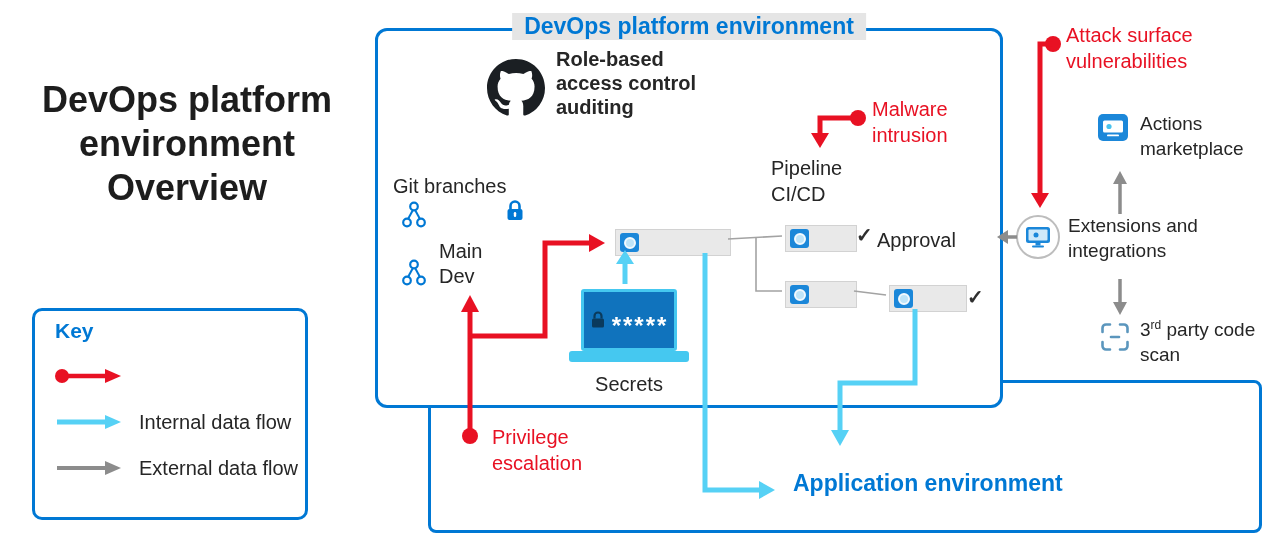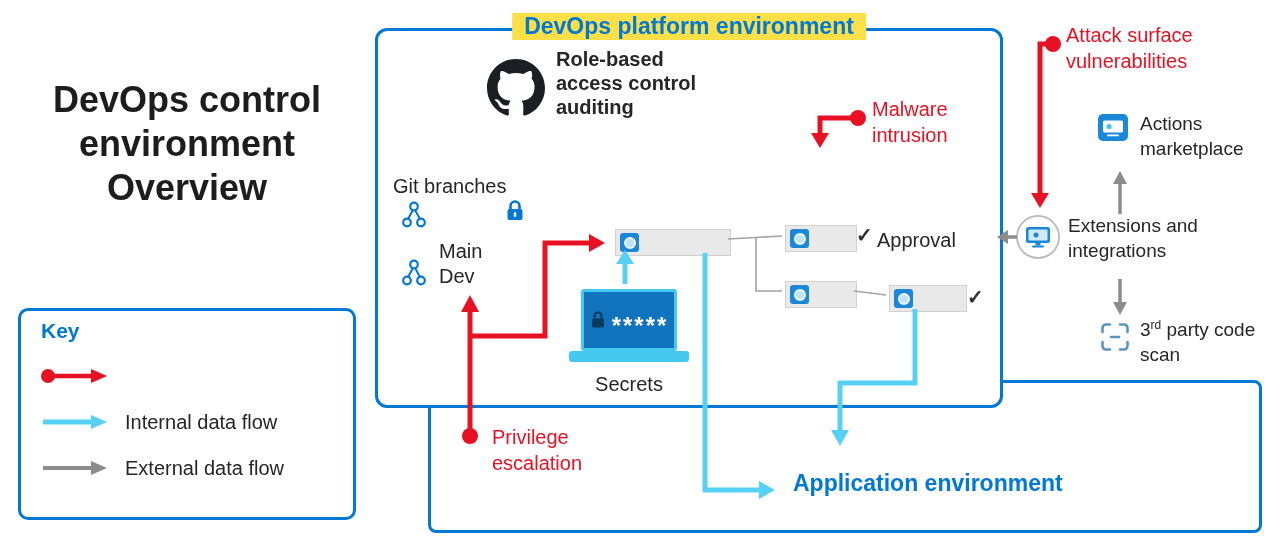--- a/index.html
+++ b/index.html
@@ -14,7 +14,7 @@
   .devbox{border:3px solid var(--accent,#0078d4);border-radius:12px;background:#fff;box-sizing:border-box;}
   .keybox{border:3px solid var(--accent,#0078d4);border-radius:10px;background:#fff;box-sizing:border-box;}
 
-  .dev-title{position:absolute;top:-18px;left:50%;transform:translateX(-50%);background:#fde047;
+  .dev-title{position:absolute;top:-18px;left:50%;transform:translateX(-50%);background:#e5e5e5;
              padding:0 12px;font-size:23px;font-weight:bold;color:var(--accent,#0078d4);white-space:nowrap;}
   .app-title{font-size:23px;font-weight:bold;color:var(--accent,#0078d4);white-space:nowrap;}
   .key-title{position:absolute;font-size:21px;font-weight:bold;color:var(--accent,#0078d4);}

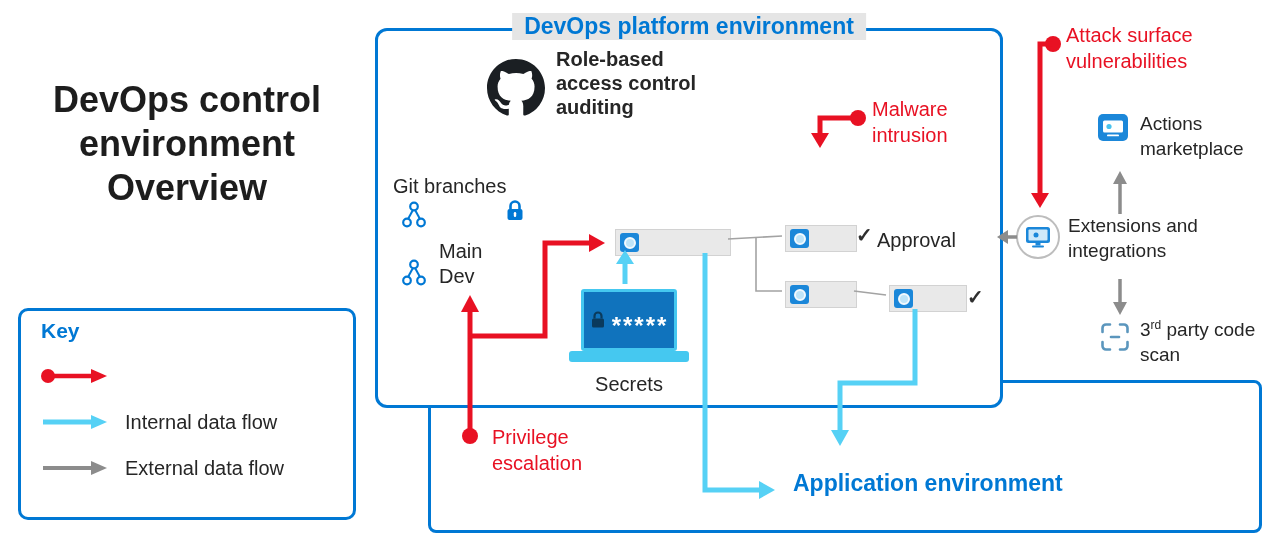--- a/index.html
+++ b/index.html
@@ -65,7 +65,7 @@
 
   <div class="abs appbox" style="left:428px;top:380px;width:834px;height:153px;"></div>
 
-  <div class="abs page-title" style="left:27px;top:78px;width:320px;">DevOps control environment Overview</div>
+  <div class="abs page-title" style="left:27px;top:78px;width:320px;">DevOps platform environment Overview</div>
 
   <div class="abs keybox" style="left:18px;top:308px;width:338px;height:212px;">
     <div class="key-title" style="left:20px;top:8px;">Key</div>

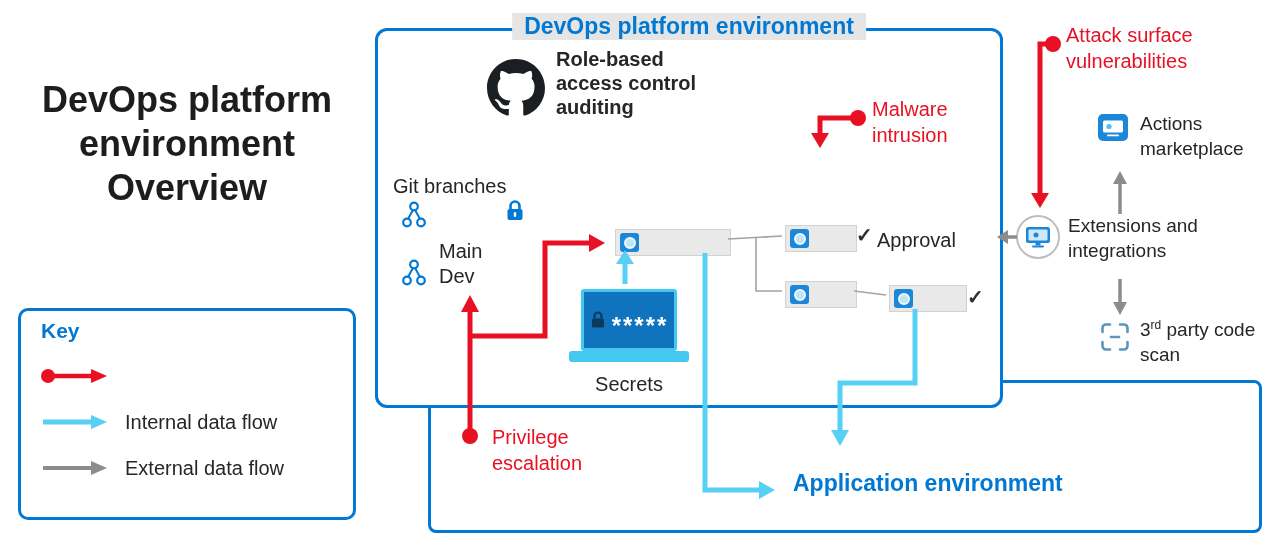--- a/index.html
+++ b/index.html
@@ -138,6 +138,7 @@
     <div class="laptop-base" style="left:191px;top:320px;width:120px;height:11px;"></div>
     <div class="abs lbl center" style="left:203px;top:340px;width:96px;">Secrets</div>
 
+    <div class="abs lbl" style="left:393px;top:124px;width:95px;">Pipeline CI/CD</div>
 
     <div class="pipe-box" style="left:237px;top:198px;width:116px;">
       <span class="pipe-icon">

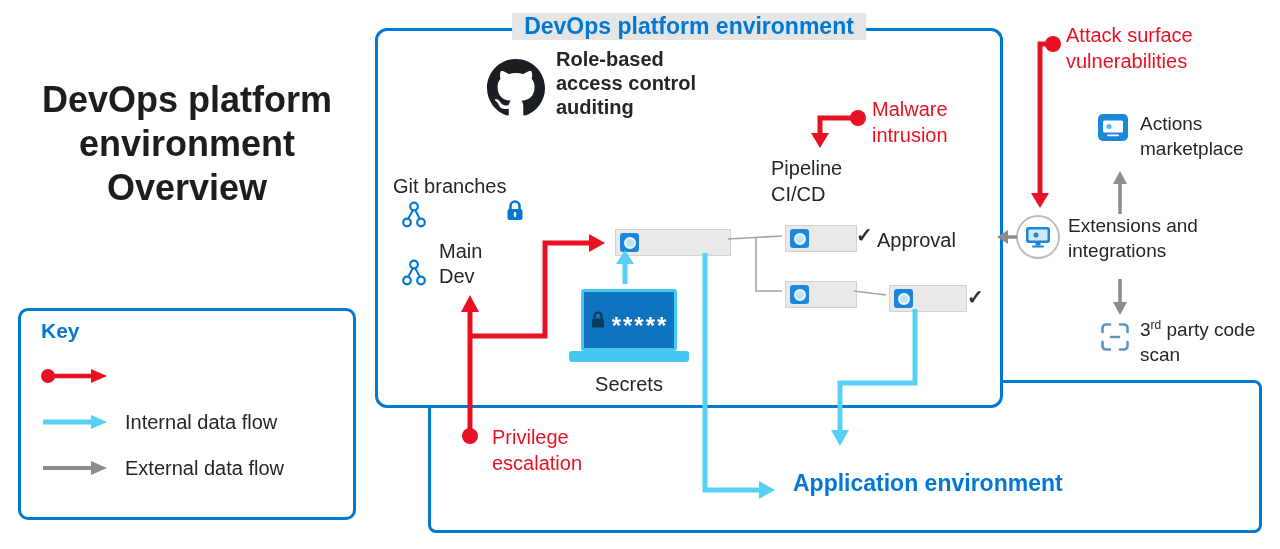--- a/index.html
+++ b/index.html
@@ -67,7 +67,7 @@
 
   <div class="abs page-title" style="left:27px;top:78px;width:320px;">DevOps platform environment Overview</div>
 
-  <div class="abs keybox" style="left:18px;top:308px;width:338px;height:212px;">
+  <div class="abs keybox" style="left:32px;top:308px;width:276px;height:212px;">
     <div class="key-title" style="left:20px;top:8px;">Key</div>
 
     <div class="key-row" style="left:18px;top:52px;">

